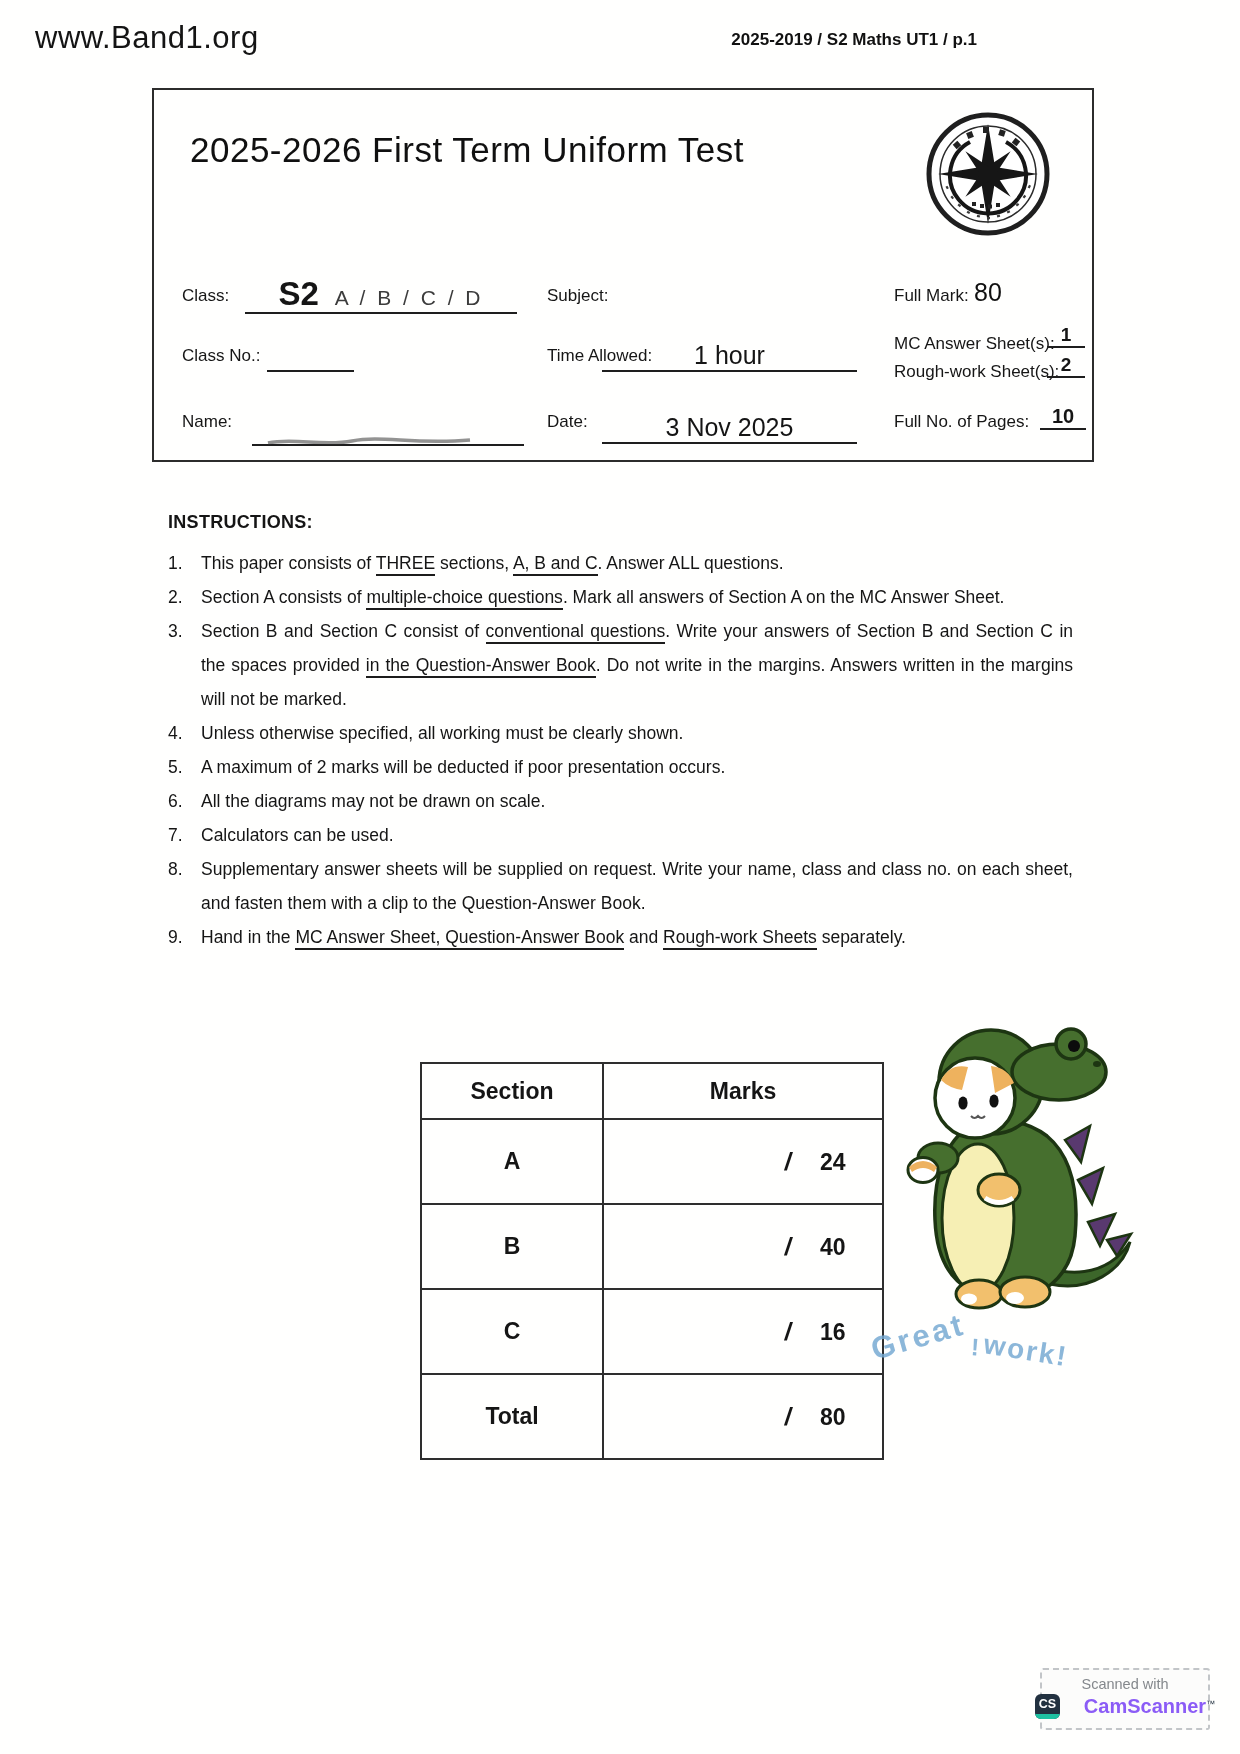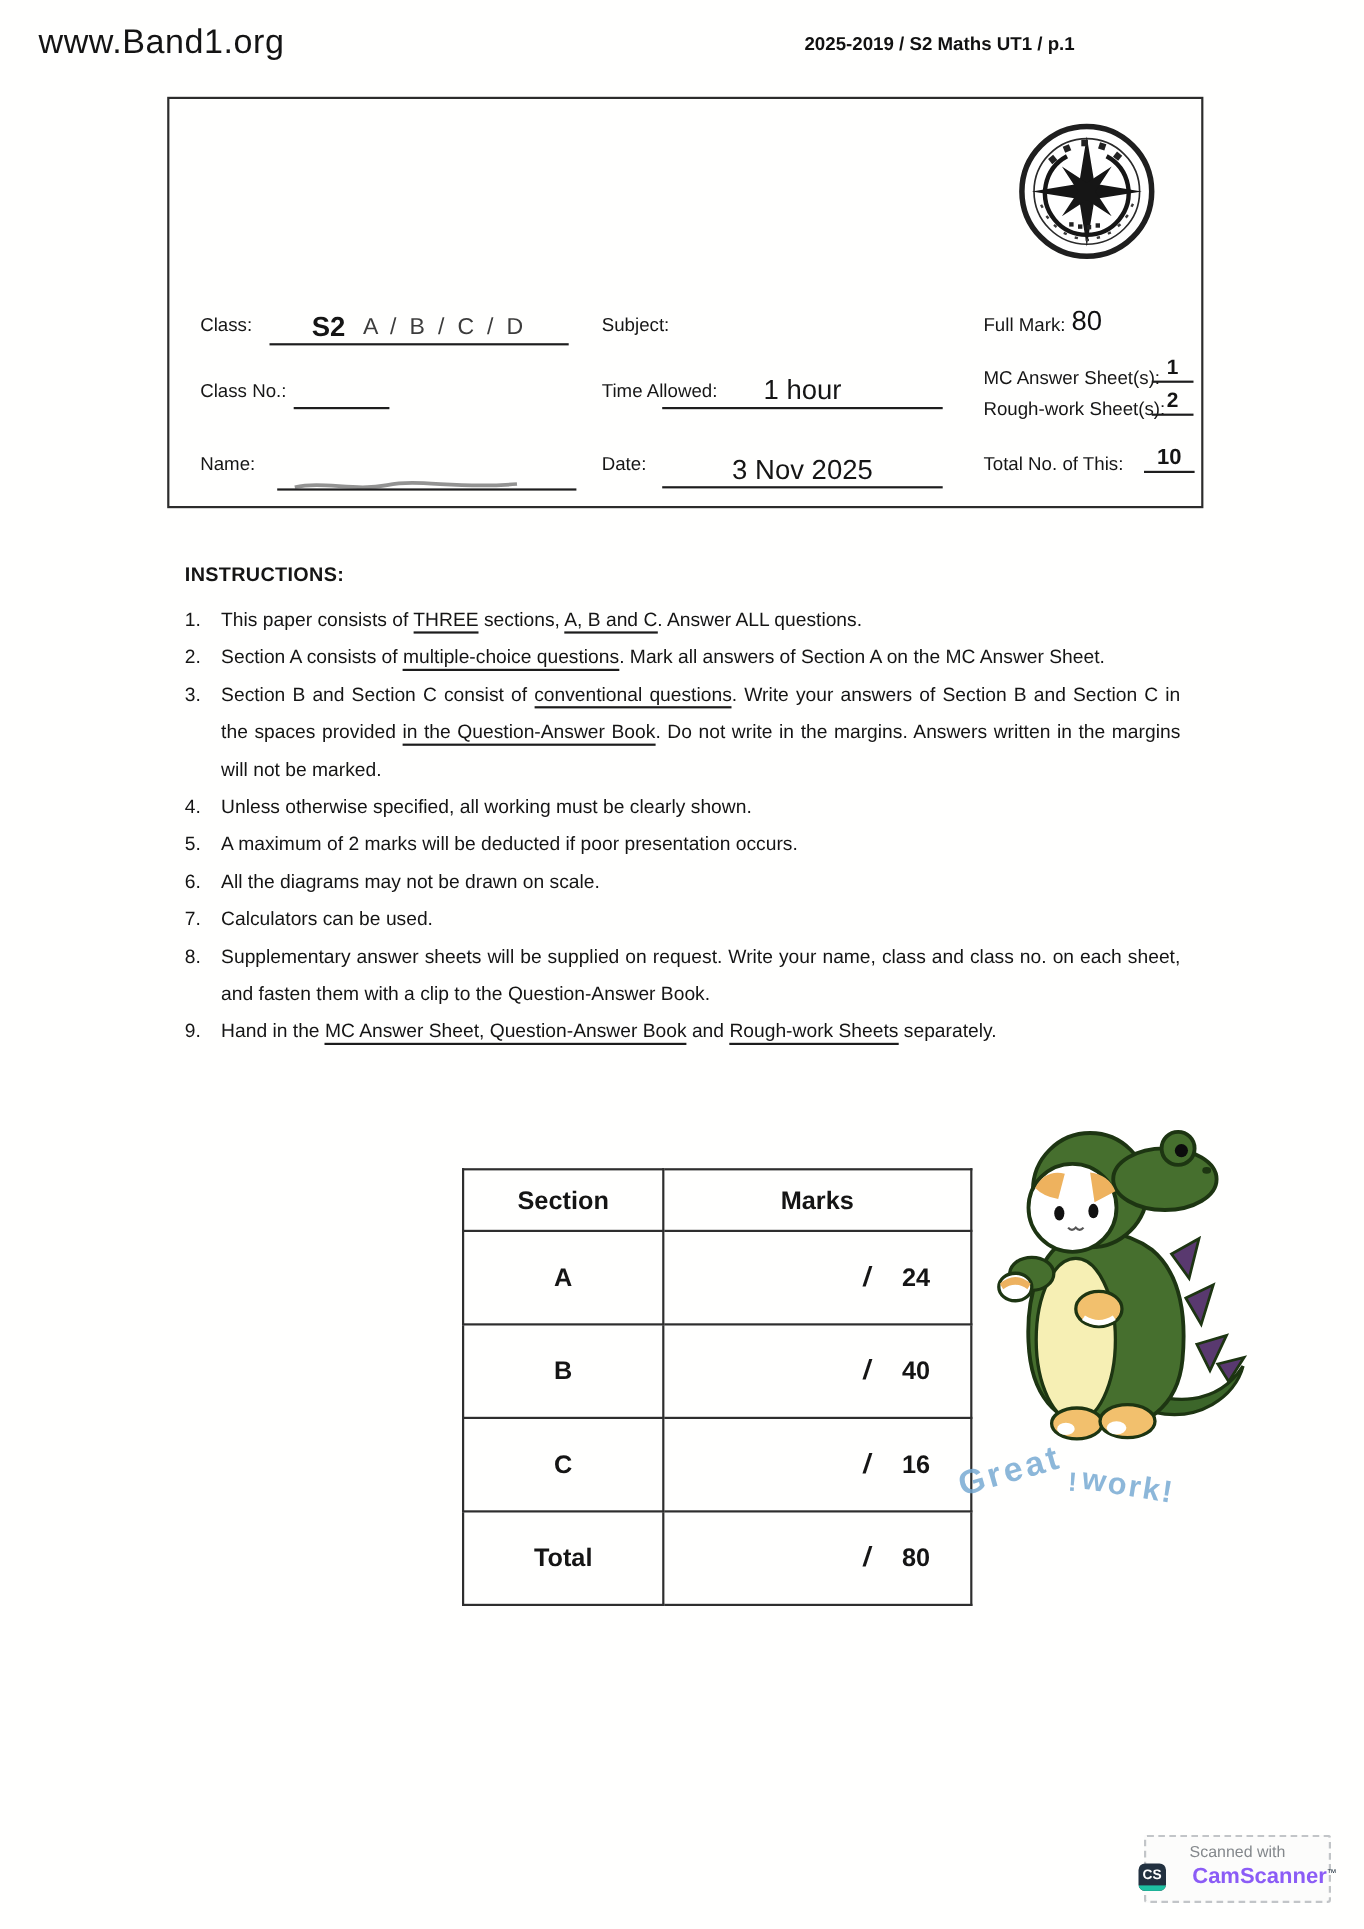--- a/index.html
+++ b/index.html
@@ -74,6 +74,7 @@
   <div class="page-ref">2025-2019 / S2 Maths UT1 / p.1</div>
 
   <div class="header-box">
+    <div class="title">2025-2026 First Term Uniform Test</div>
 
     <svg class="logo" viewBox="0 0 128 128">
       <circle cx="64" cy="64" r="59" fill="#ffffff" stroke="#1f1f1f" stroke-width="5"></circle>

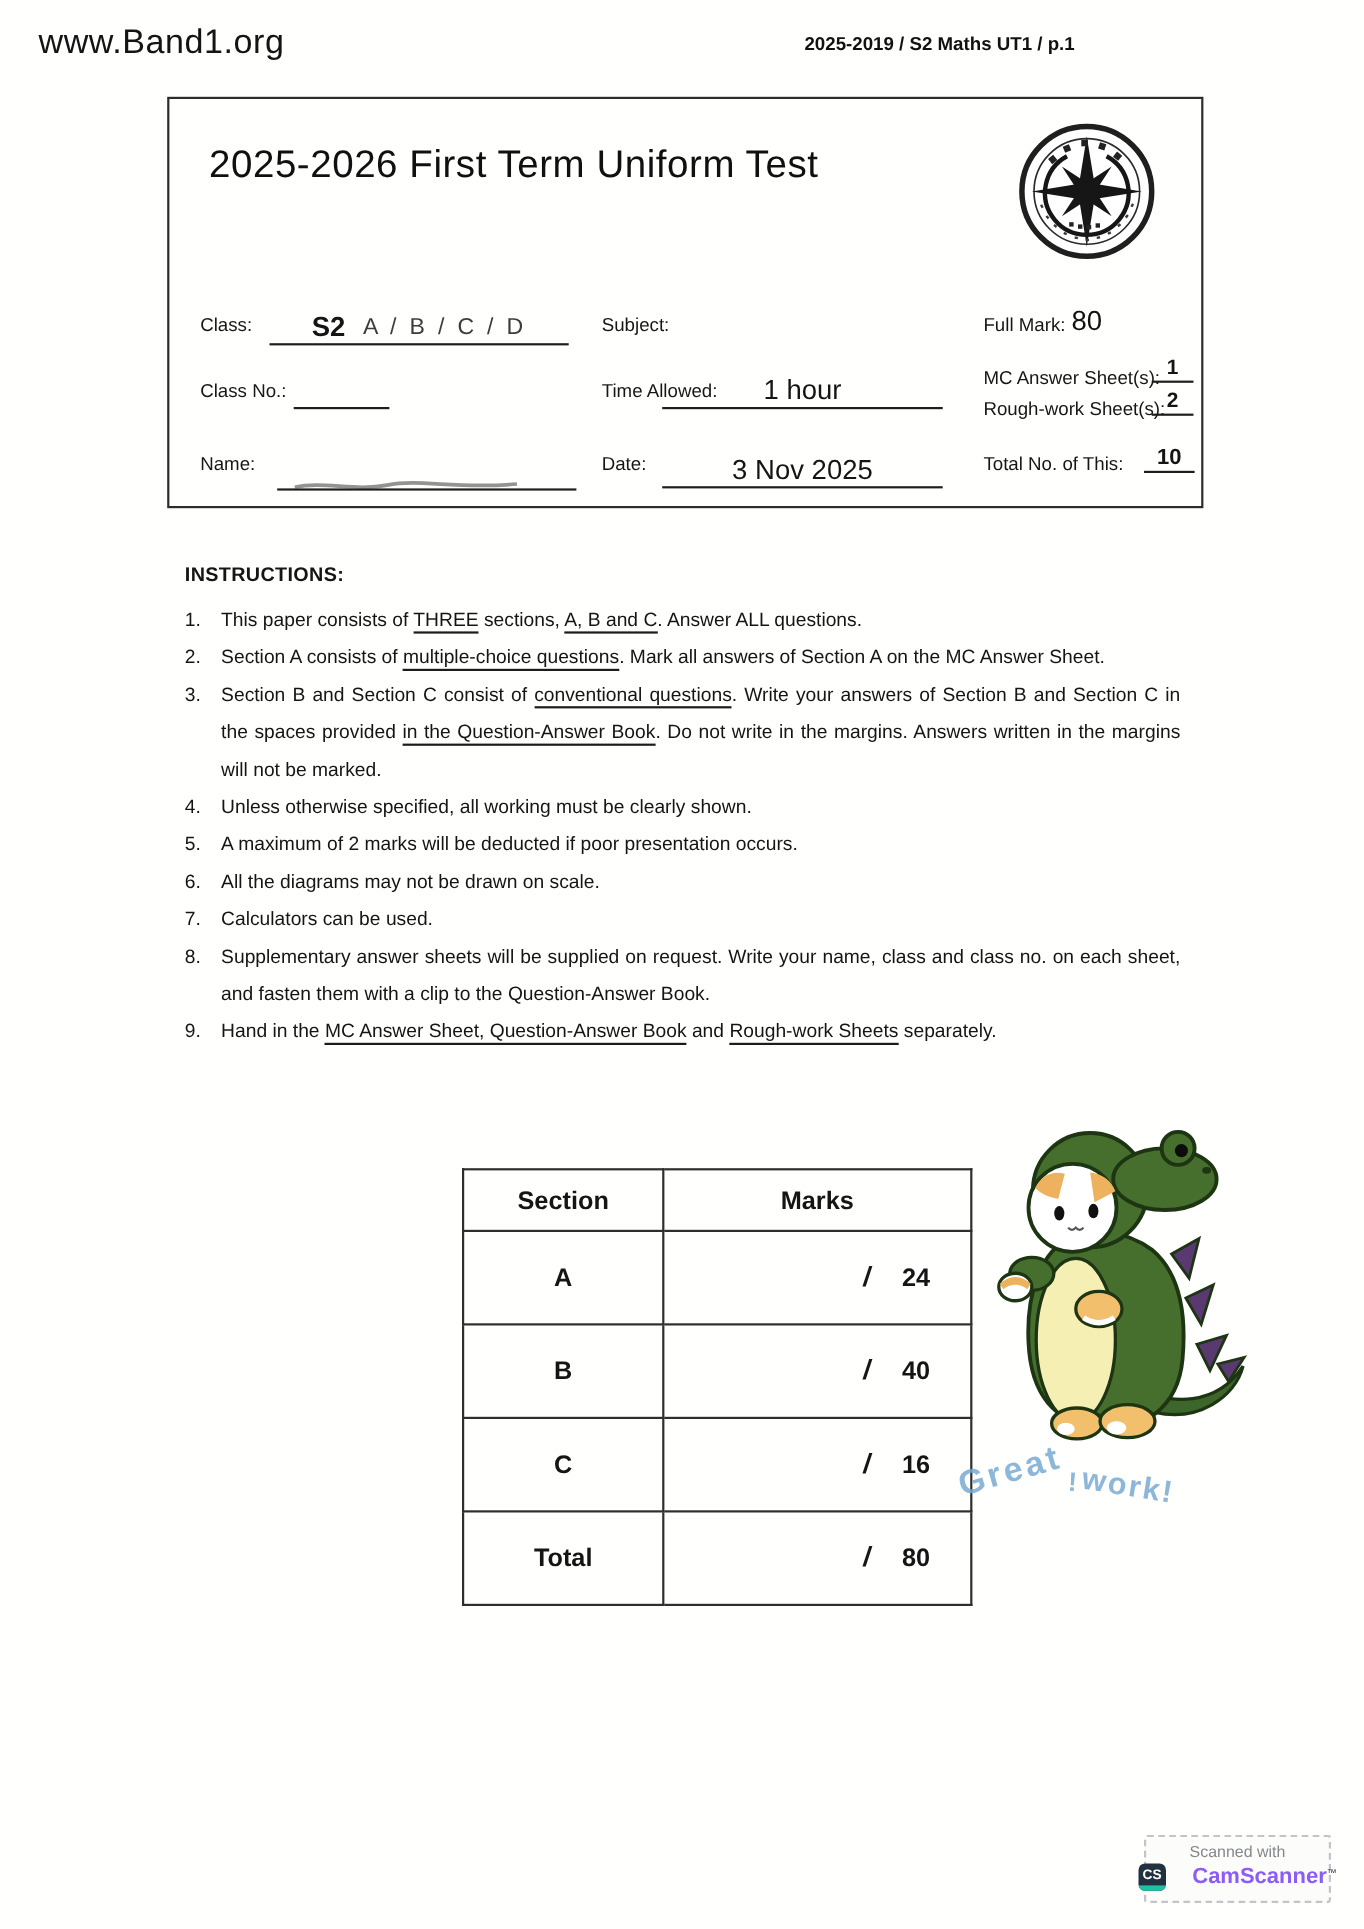--- a/index.html
+++ b/index.html
@@ -18,7 +18,7 @@
   .flabel{position:absolute;font-size:17px;color:#161616;white-space:nowrap;}
   .uval{position:absolute;border-bottom:2.5px solid #1e1e1e;display:flex;align-items:flex-end;
         justify-content:center;padding-bottom:2px;box-sizing:border-box;}
-  .s2{font-size:25px;font-weight:700;line-height:1;}
+  .s2{font-size:33px;font-weight:700;line-height:1;}
   .groups{font-size:21px;color:#3c3c3c;margin-left:16px;letter-spacing:3px;line-height:1.2;text-align:center;}
   .bigval{font-size:26px;line-height:1;}
   .midval{font-size:25px;line-height:1;}

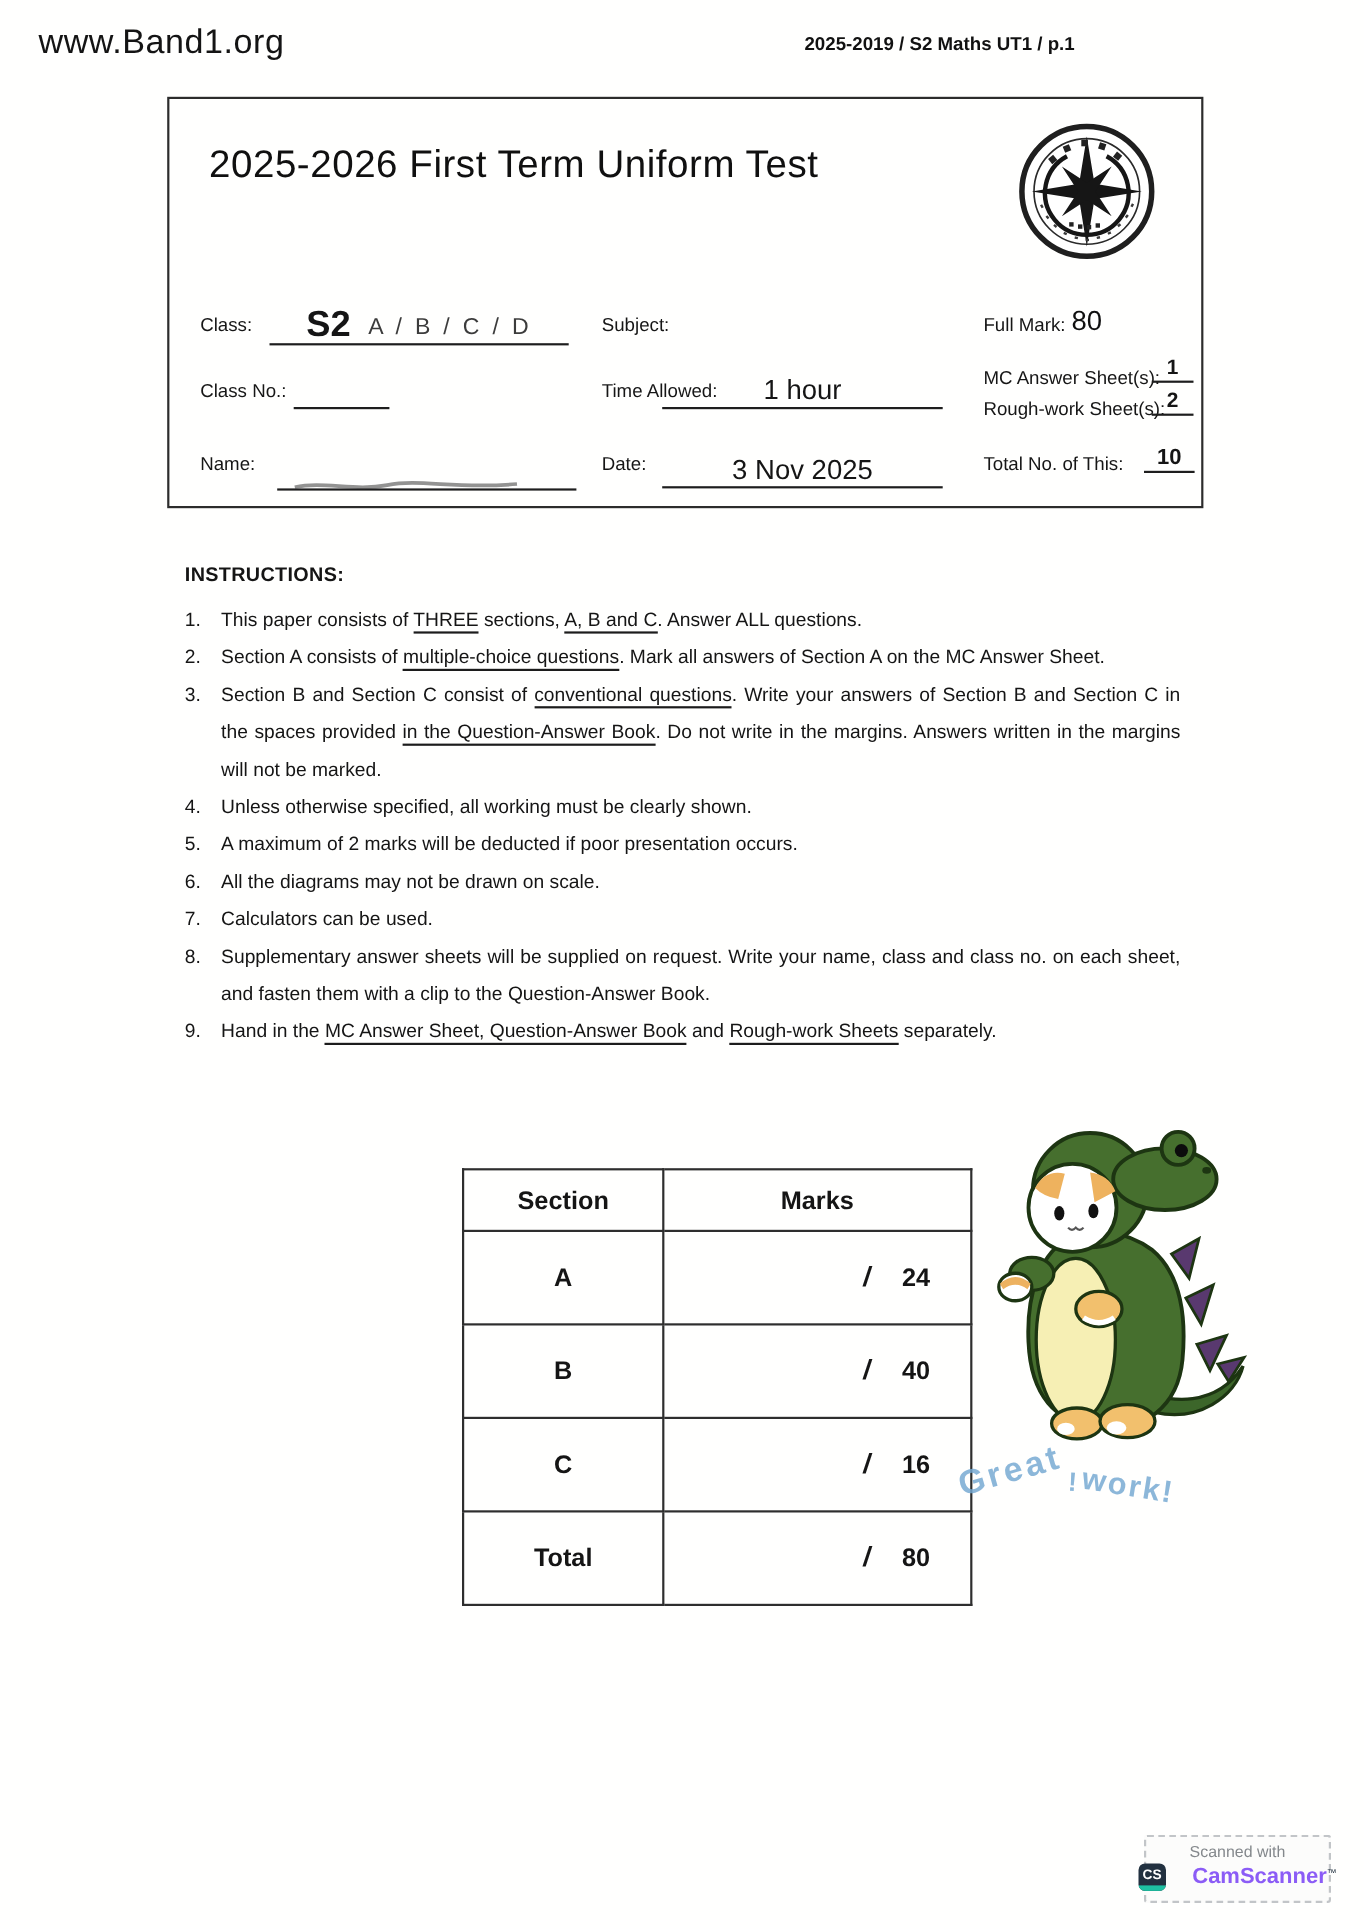--- a/index.html
+++ b/index.html
@@ -144,7 +144,7 @@
     <div class="uval" style="left:448px;top:306px;width:255px;height:48px">
       <span class="midval">3 Nov 2025</span>
     </div>
-    <span class="flabel" style="left:740px;top:322px">Total No. of This:</span>
+    <span class="flabel" style="left:740px;top:322px">Full No. of Pages:</span>
     <div class="uval" style="left:886px;top:308px;width:46px;height:32px">
       <span class="numu" style="font-size:20px">10</span>
     </div>

